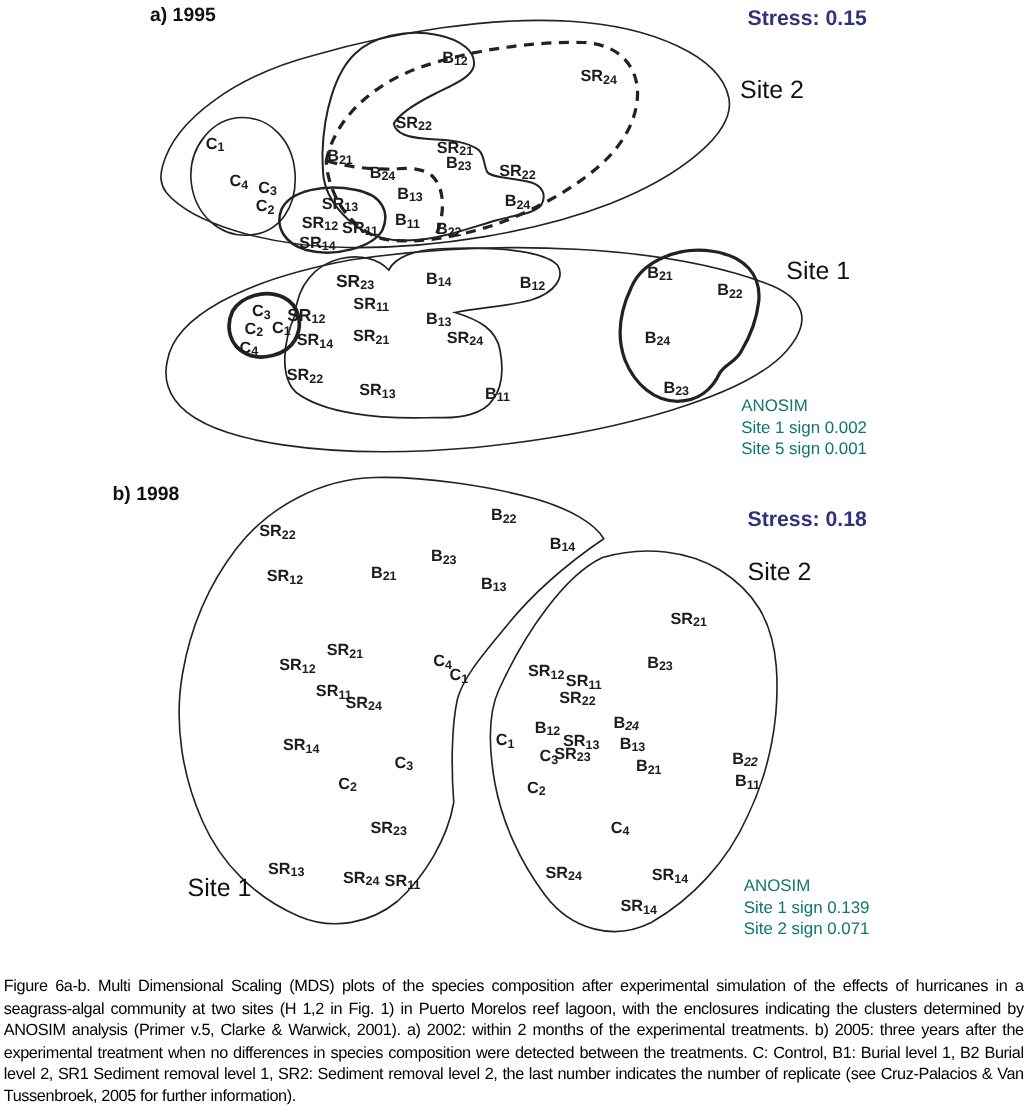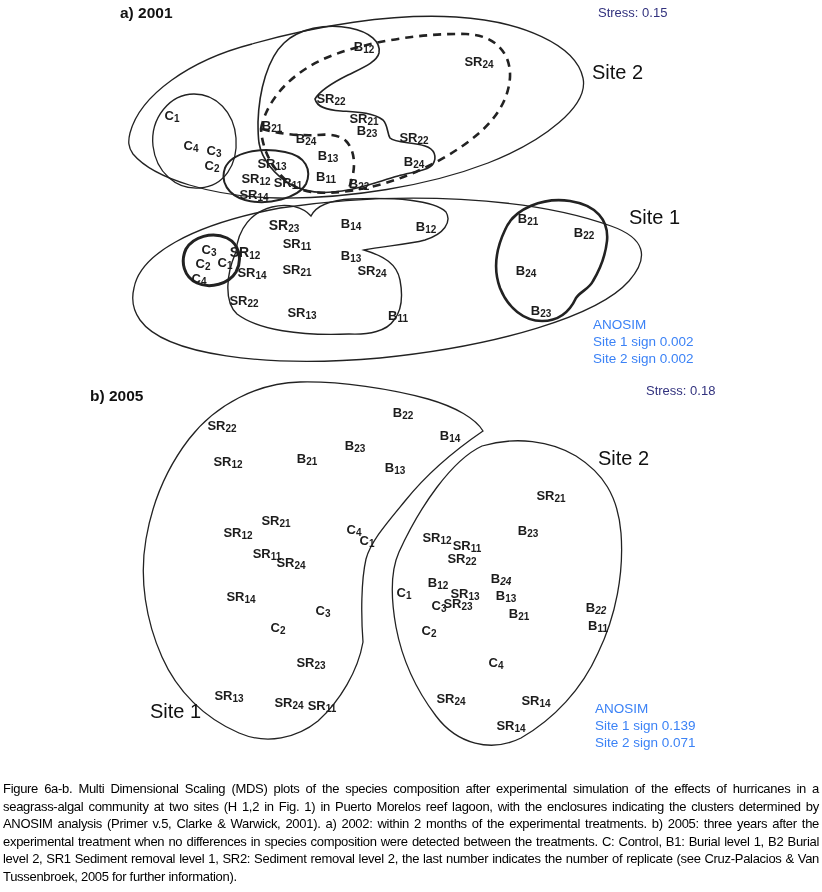--- a/index.html
+++ b/index.html
@@ -50,7 +50,7 @@
     <path d="M 482 446 C 516 436, 551 441, 576 456 C 603 473, 618 496, 621 533 C 624 573, 616 616, 598 653 C 582 689, 554 719, 521 738 C 491 753, 457 744, 436 716 C 417 691, 402 659, 396 627 C 391 599, 390 572, 399 552 C 420 506, 452 460, 482 446 Z"></path>
   </svg>
 
-  <div class="ptitle" style="left:120px;top:4px;">a) 2001</div>
+  <div class="ptitle" style="left:120px;top:4px;">a) 1995</div>
   <div class="stress" style="left:598px;top:5px;">Stress: 0.15</div>
   <div class="site" style="left:592px;top:61px;">Site 2</div>
   <div class="site" style="left:629px;top:206px;">Site 1</div>

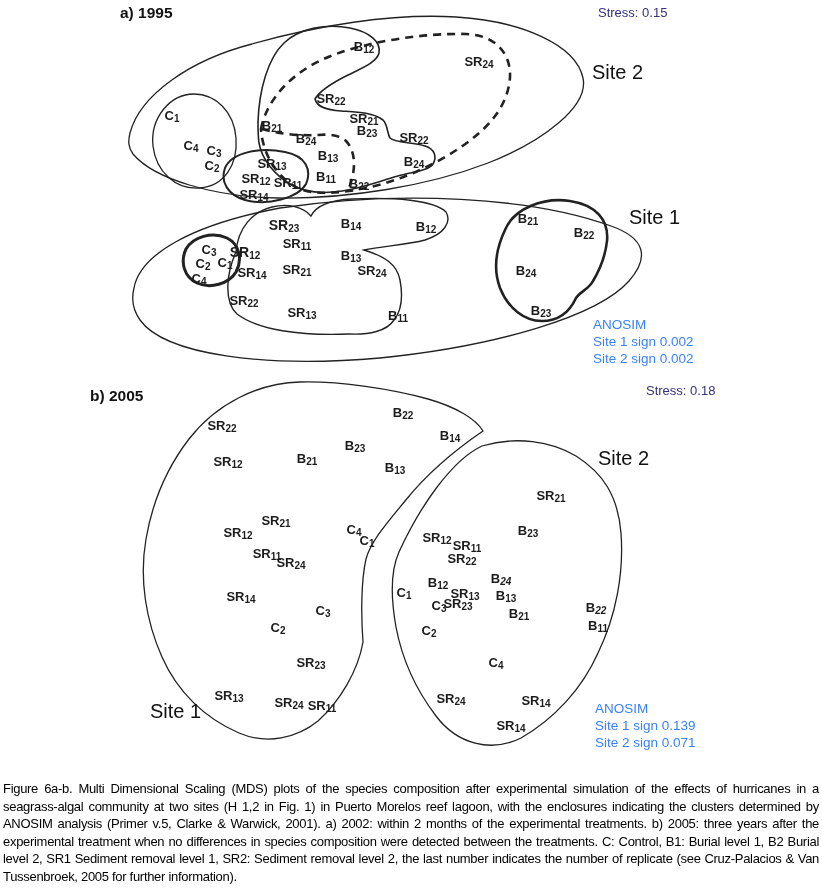--- a/index.html
+++ b/index.html
@@ -12,7 +12,7 @@
   .pt.b{font-size:14px;}
   .pt.it .s{font-style:italic;}
   .ptitle{position:absolute;font-size:15.5px;font-weight:700;color:#111;}
-  .stress{position:absolute;font-size:13px;font-weight:400;color:var(--stress-color,#32327e);}
+  .stress{position:absolute;font-size:17px;font-weight:700;color:var(--stress-color,#32327e);}
   .site{position:absolute;font-size:20px;font-weight:400;color:#111;}
   .anosim{position:absolute;font-size:13.5px;line-height:17px;color:#3b82f6;}
   .caption{position:absolute;left:0;top:780px;width:816px;padding:0 3px;

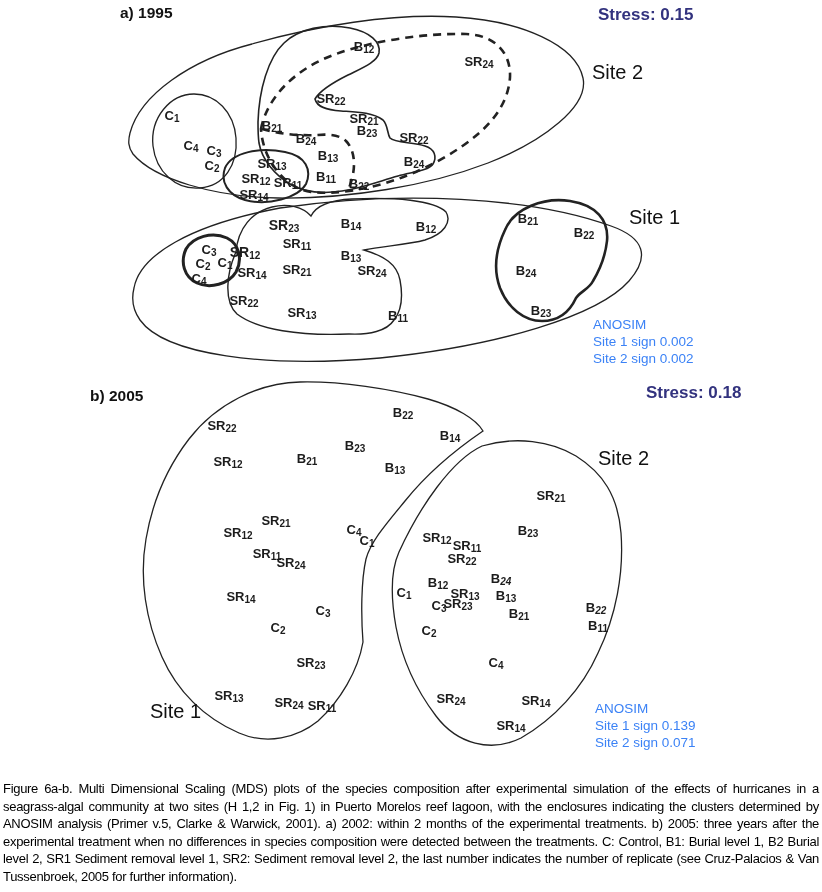--- a/index.html
+++ b/index.html
@@ -14,7 +14,7 @@
   .ptitle{position:absolute;font-size:15.5px;font-weight:700;color:#111;}
   .stress{position:absolute;font-size:17px;font-weight:700;color:var(--stress-color,#32327e);}
   .site{position:absolute;font-size:20px;font-weight:400;color:#111;}
-  .anosim{position:absolute;font-size:13.5px;line-height:17px;color:#3b82f6;}
+  .anosim{position:absolute;font-size:13.5px;line-height:17px;color:#0f766e;}
   .caption{position:absolute;left:0;top:780px;width:816px;padding:0 3px;
            font-size:13px;line-height:17.6px;letter-spacing:-0.3px;
            text-align:justify;color:#000;}

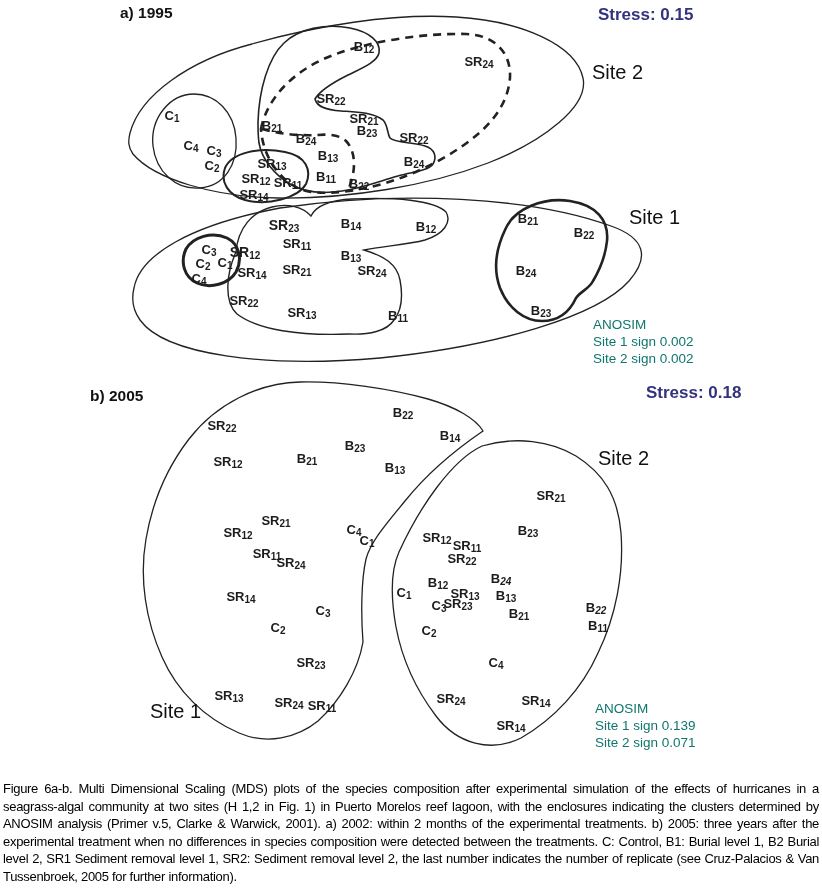--- a/index.html
+++ b/index.html
@@ -57,7 +57,7 @@
   <div class="anosim" style="left:593px;top:316px;">
     <div>ANOSIM</div>
     <div>Site 1 sign 0.002</div>
-    <div>Site 2 sign 0.002</div>
+    <div>Site 5 sign 0.001</div>
   </div>
   <div>
       <div class="pt" style="left: 364px; top: 46px;"><span class="m">B</span><span class="s">12</span></div>

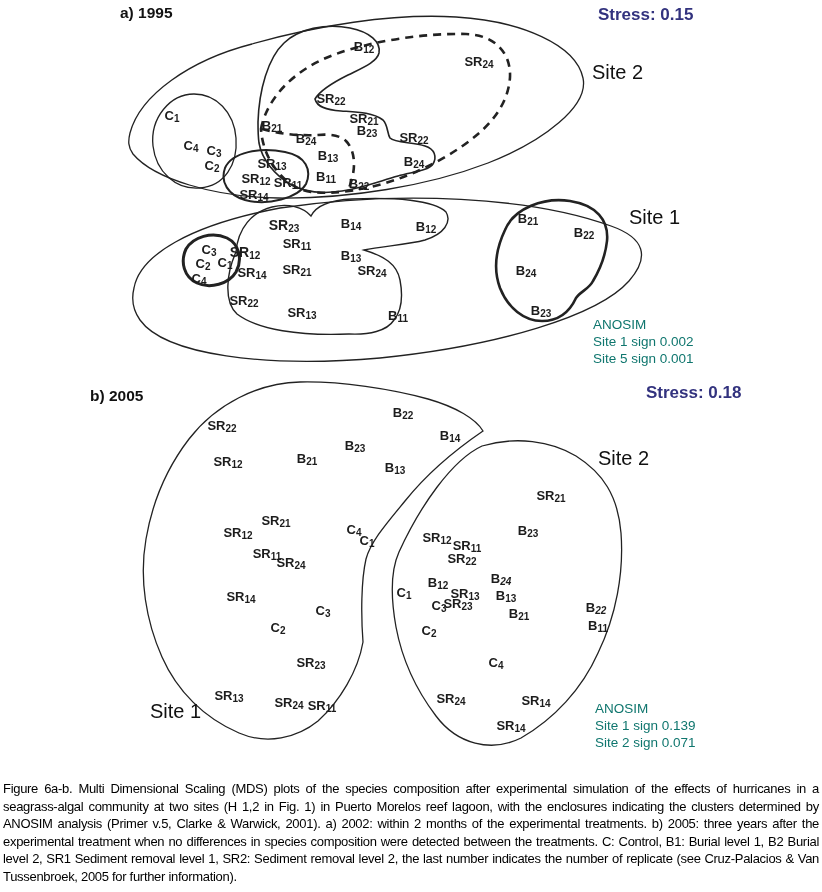--- a/index.html
+++ b/index.html
@@ -102,7 +102,7 @@
       <div class="pt" style="left: 541px; top: 310px;"><span class="m">B</span><span class="s">23</span></div>
     </div>
 
-  <div class="ptitle" style="left:90px;top:387px;">b) 2005</div>
+  <div class="ptitle" style="left:90px;top:387px;">b) 1998</div>
   <div class="stress" style="left:598px;top:383px;margin-left:48px;">Stress: 0.18</div>
   <div class="site" style="left:598px;top:447px;">Site 2</div>
   <div class="site" style="left:150px;top:700px;">Site 1</div>

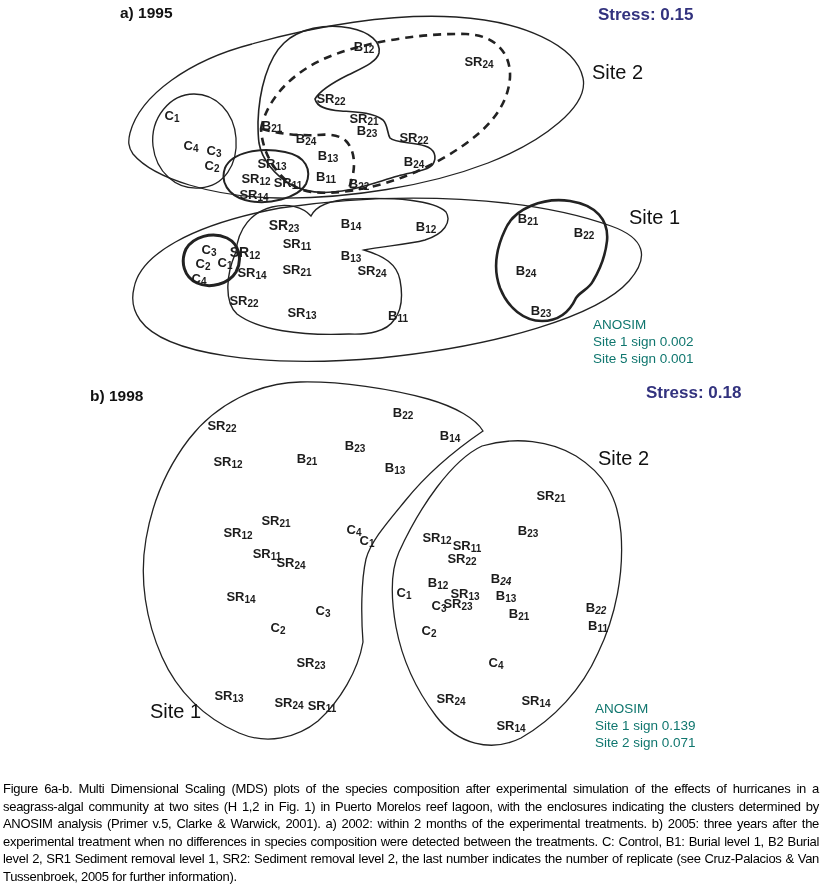--- a/index.html
+++ b/index.html
@@ -103,7 +103,7 @@
     </div>
 
   <div class="ptitle" style="left:90px;top:387px;">b) 1998</div>
-  <div class="stress" style="left:598px;top:383px;margin-left:48px;">Stress: 0.18</div>
+  <div class="stress" style="left:598px;top:406px;">Stress: 0.18</div>
   <div class="site" style="left:598px;top:447px;">Site 2</div>
   <div class="site" style="left:150px;top:700px;">Site 1</div>
   <div class="anosim" style="left:595px;top:700px;">

